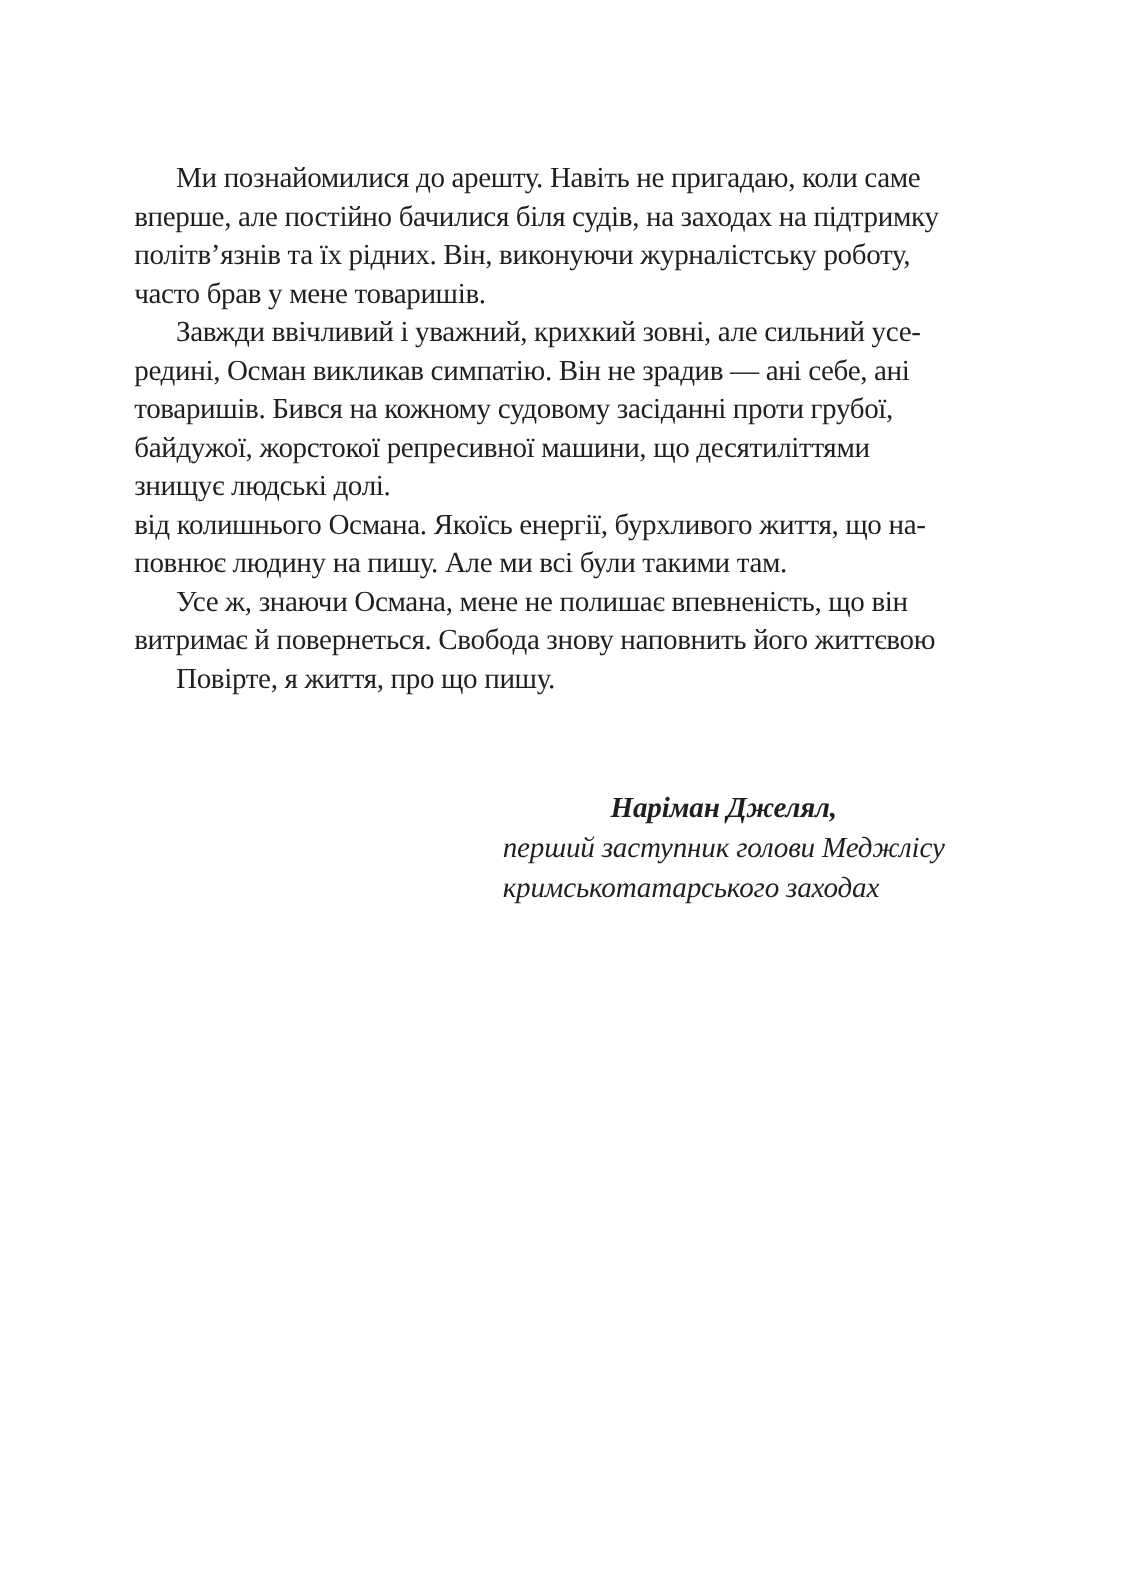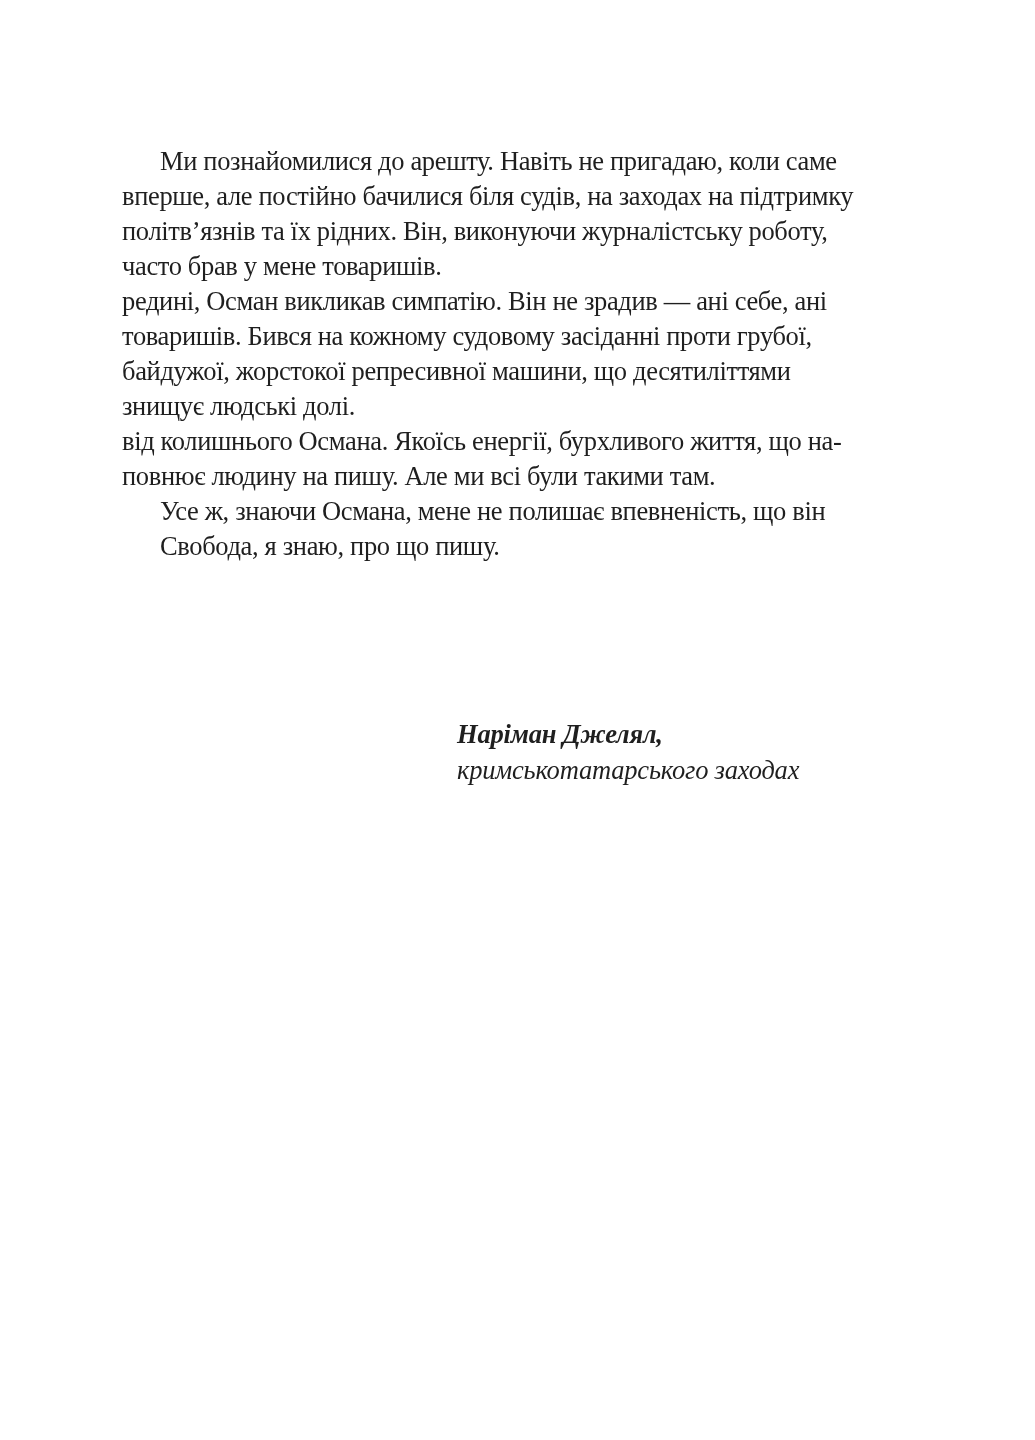--- a/index.html
+++ b/index.html
@@ -72,6 +72,7 @@
     </div>
 
     <div class="paragraph">
+      <p class="line indent">Завжди ввічливий і уважний, крихкий зовні, але сильний усе-</p>
       <p class="line">редині, Осман викликав симпатію. Він не зрадив — ані себе, ані</p>
       <p class="line">товаришів. Бився на кожному судовому засіданні проти грубої,</p>
       <p class="line">байдужої, жорстокої репресивної машини, що десятиліттями</p>

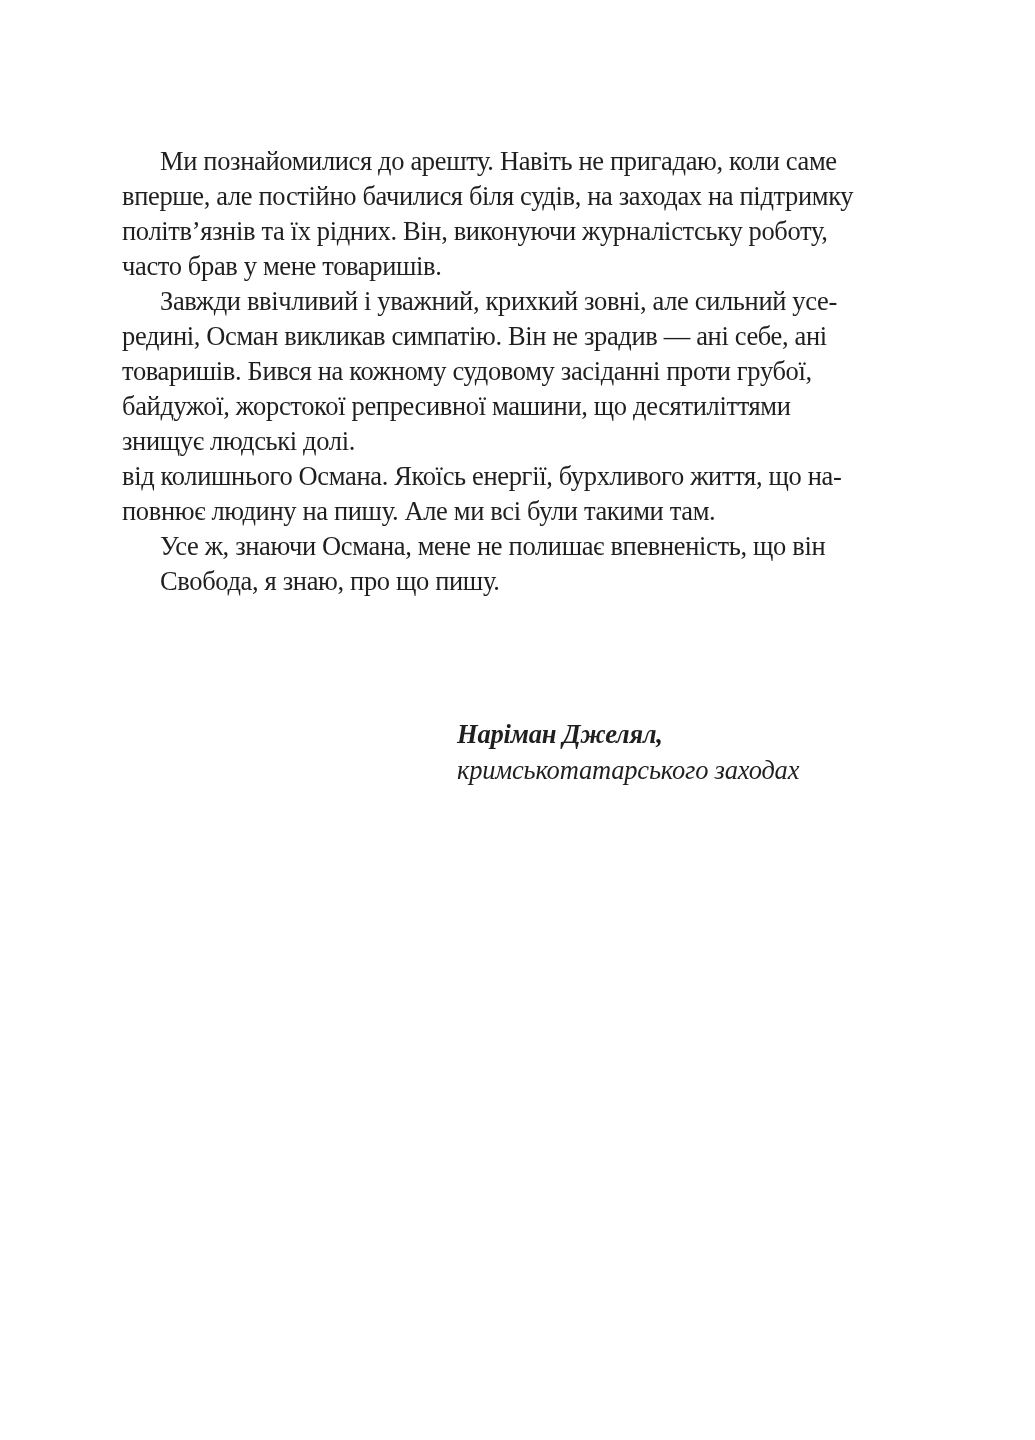--- a/index.html
+++ b/index.html
@@ -86,6 +86,7 @@
 
     <div class="paragraph">
       <p class="line indent">Усе ж, знаючи Османа, мене не полишає впевненість, що він</p>
+      <p class="line">витримає й повернеться. Свобода знову наповнить його життєвою</p>
     </div>
 
     <div class="paragraph">

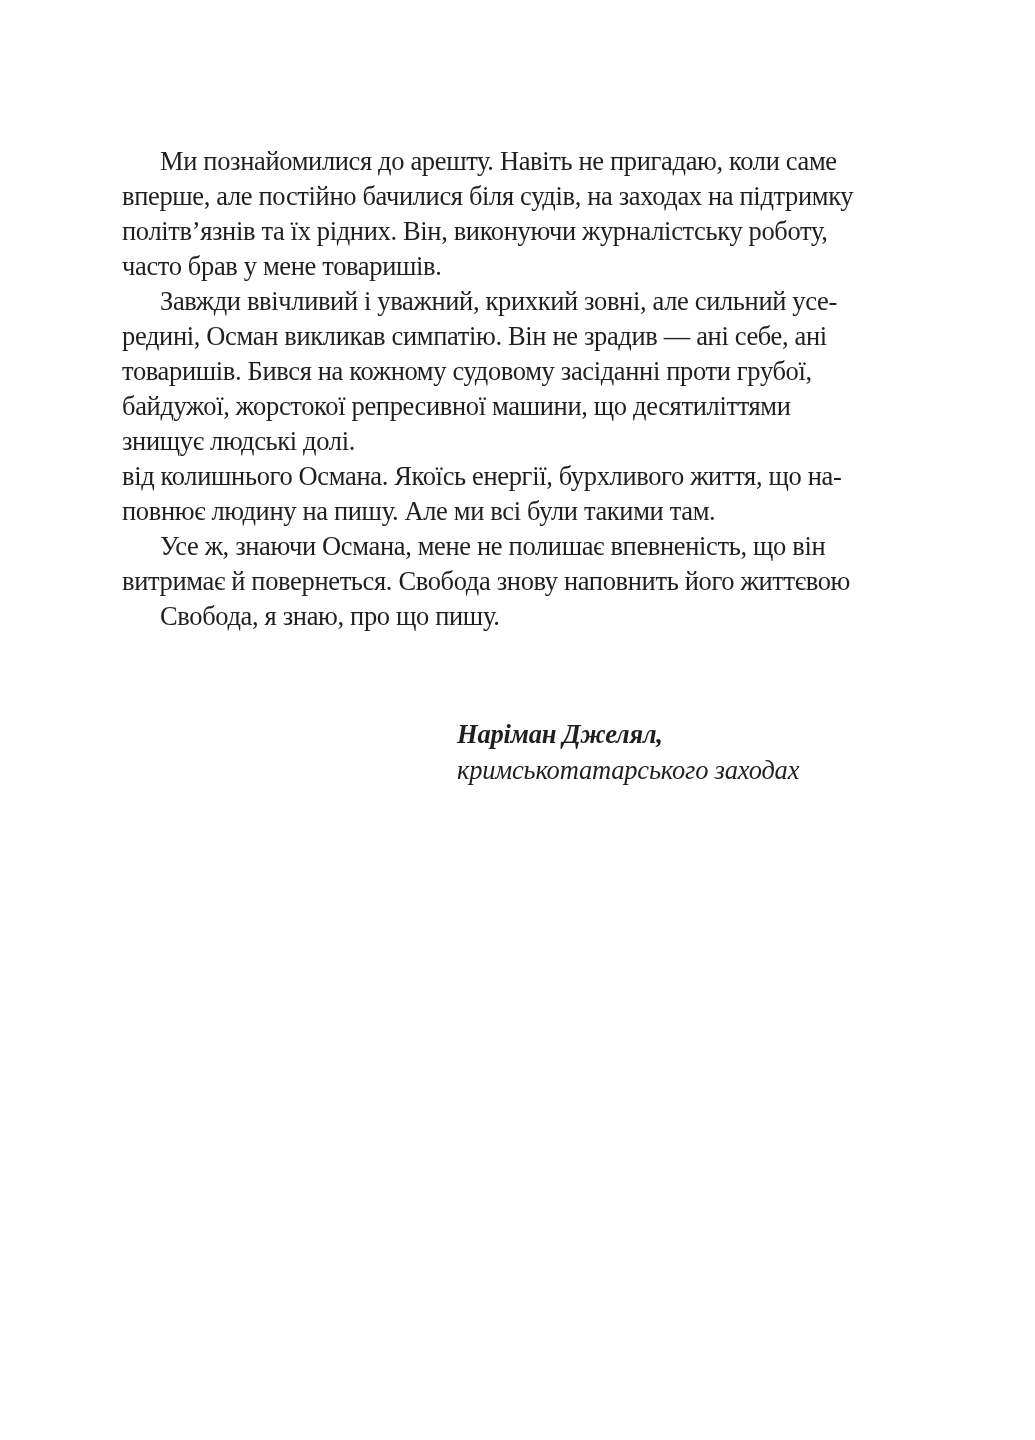--- a/index.html
+++ b/index.html
@@ -90,7 +90,7 @@
     </div>
 
     <div class="paragraph">
-      <p class="line indent">Свобода, я знаю, про що пишу.</p>
+      <p class="line indent">Повірте, я життя, про що пишу.</p>
     </div>
 
   </div>

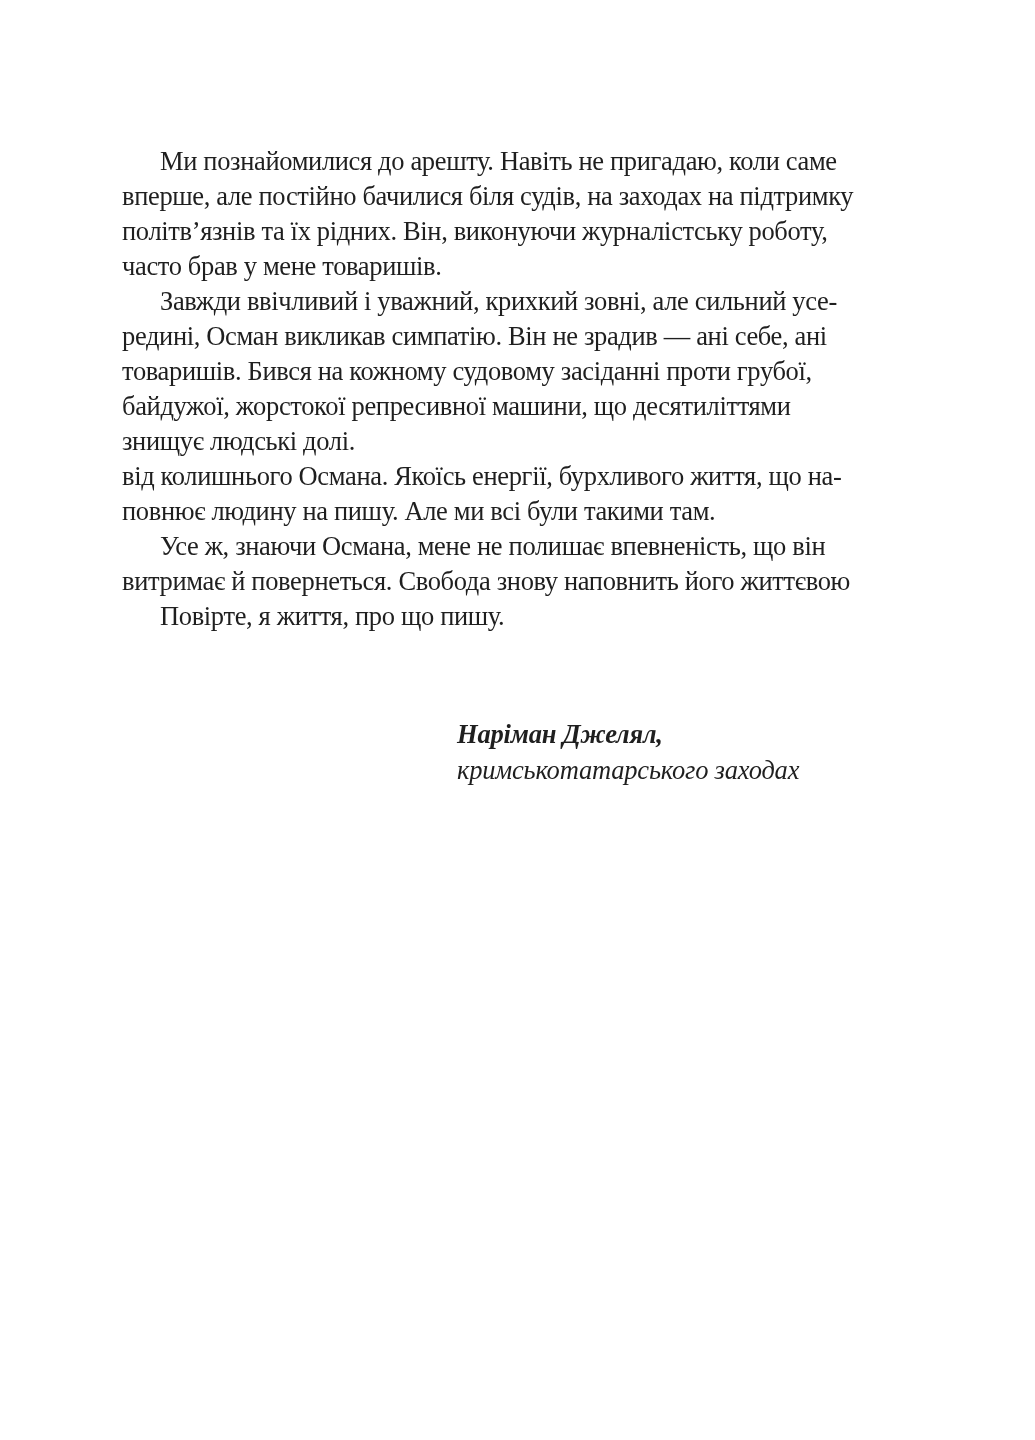--- a/index.html
+++ b/index.html
@@ -48,6 +48,7 @@
     font-weight: bold;
     font-style: italic;
     letter-spacing: -0.2px;
+    text-align: center;
   }
   .sig-role {
     margin: 0;

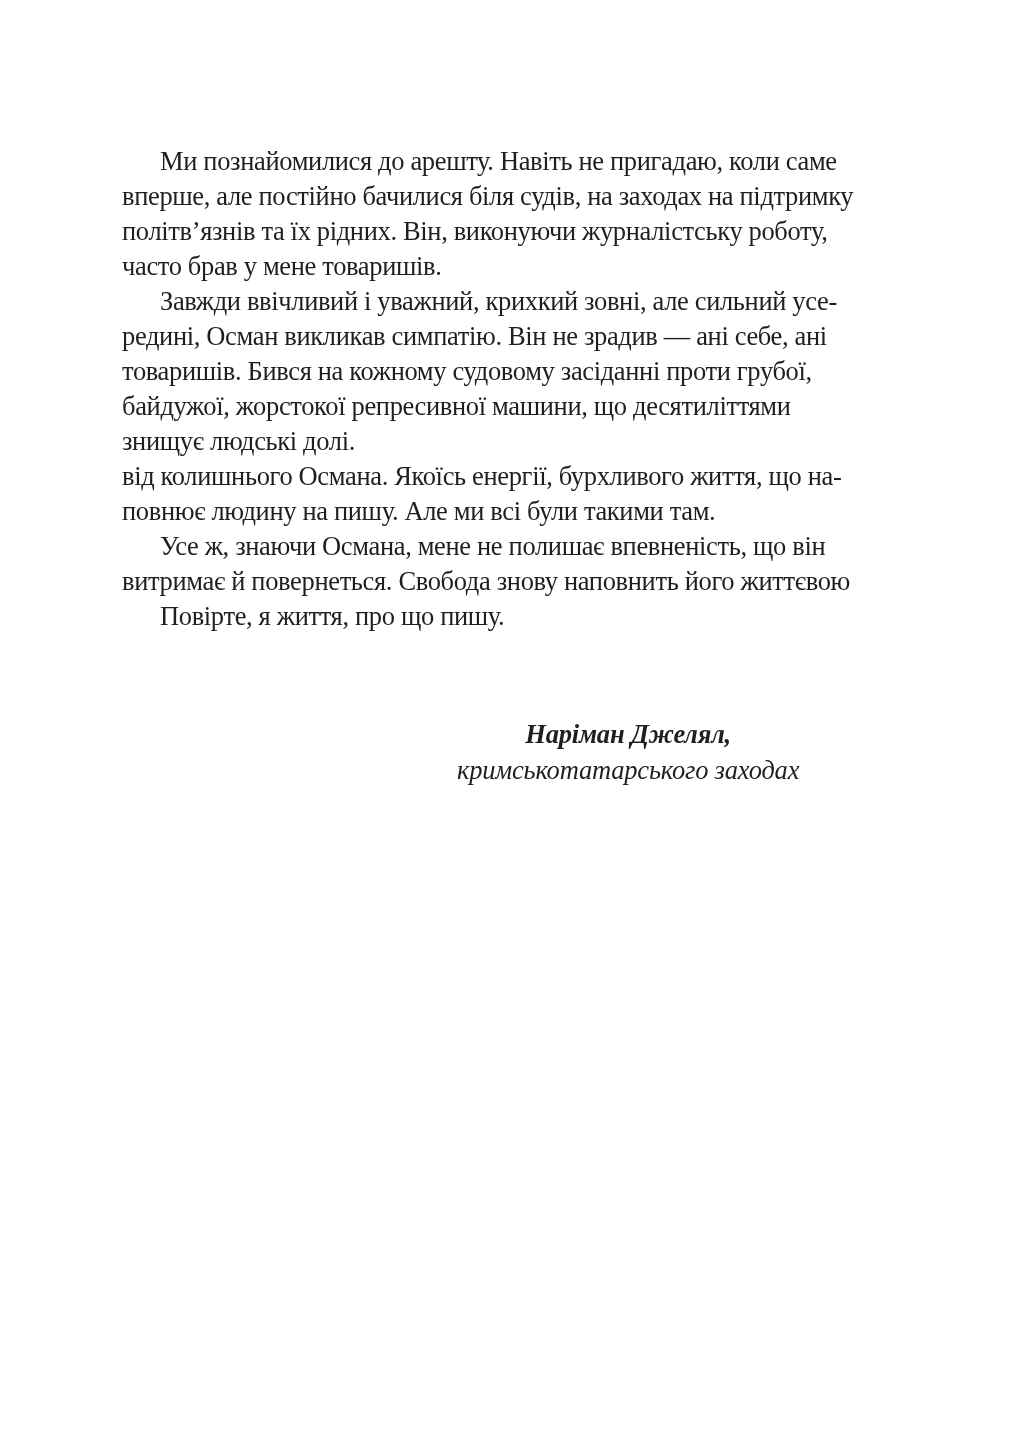--- a/index.html
+++ b/index.html
@@ -98,6 +98,7 @@
 
   <div class="signature">
     <p class="sig-name">Наріман Джелял,</p>
+    <p class="sig-role">перший заступник голови Меджлісу</p>
     <p class="sig-role">кримськотатарського заходах</p>
   </div>
 

